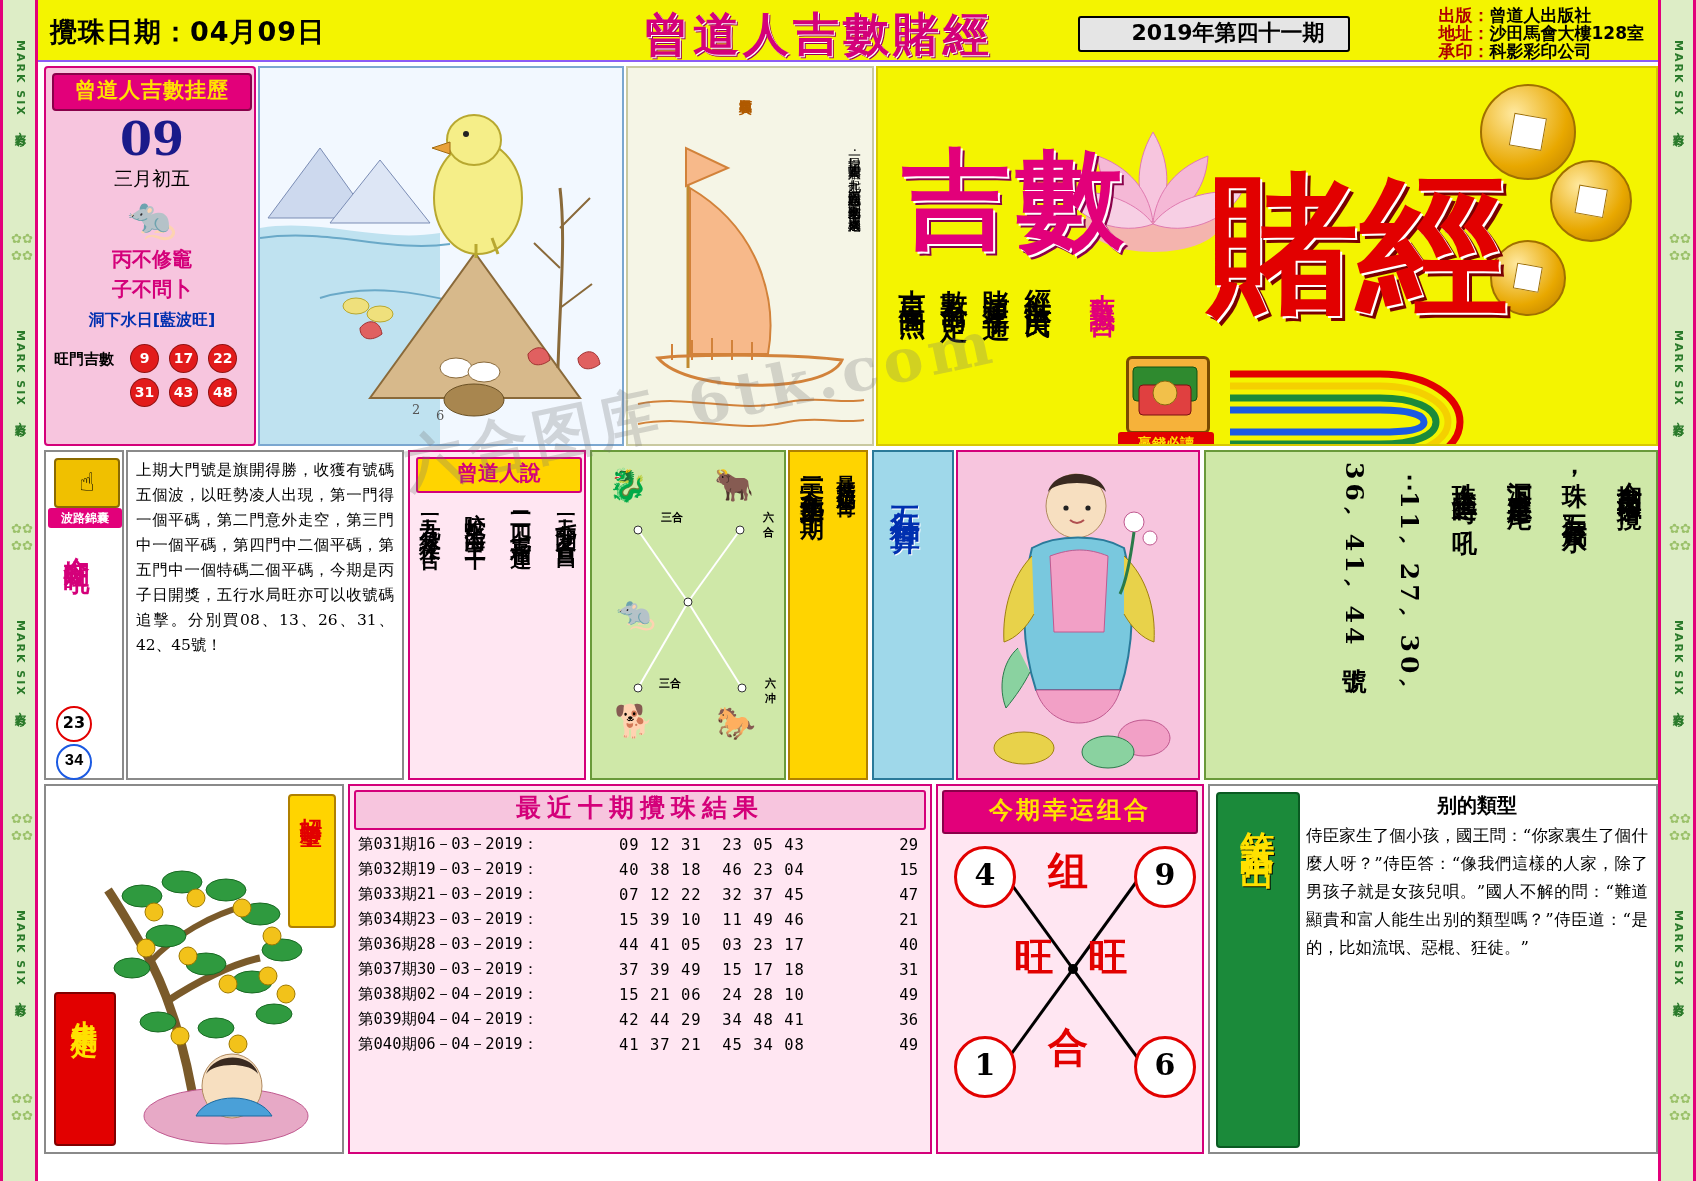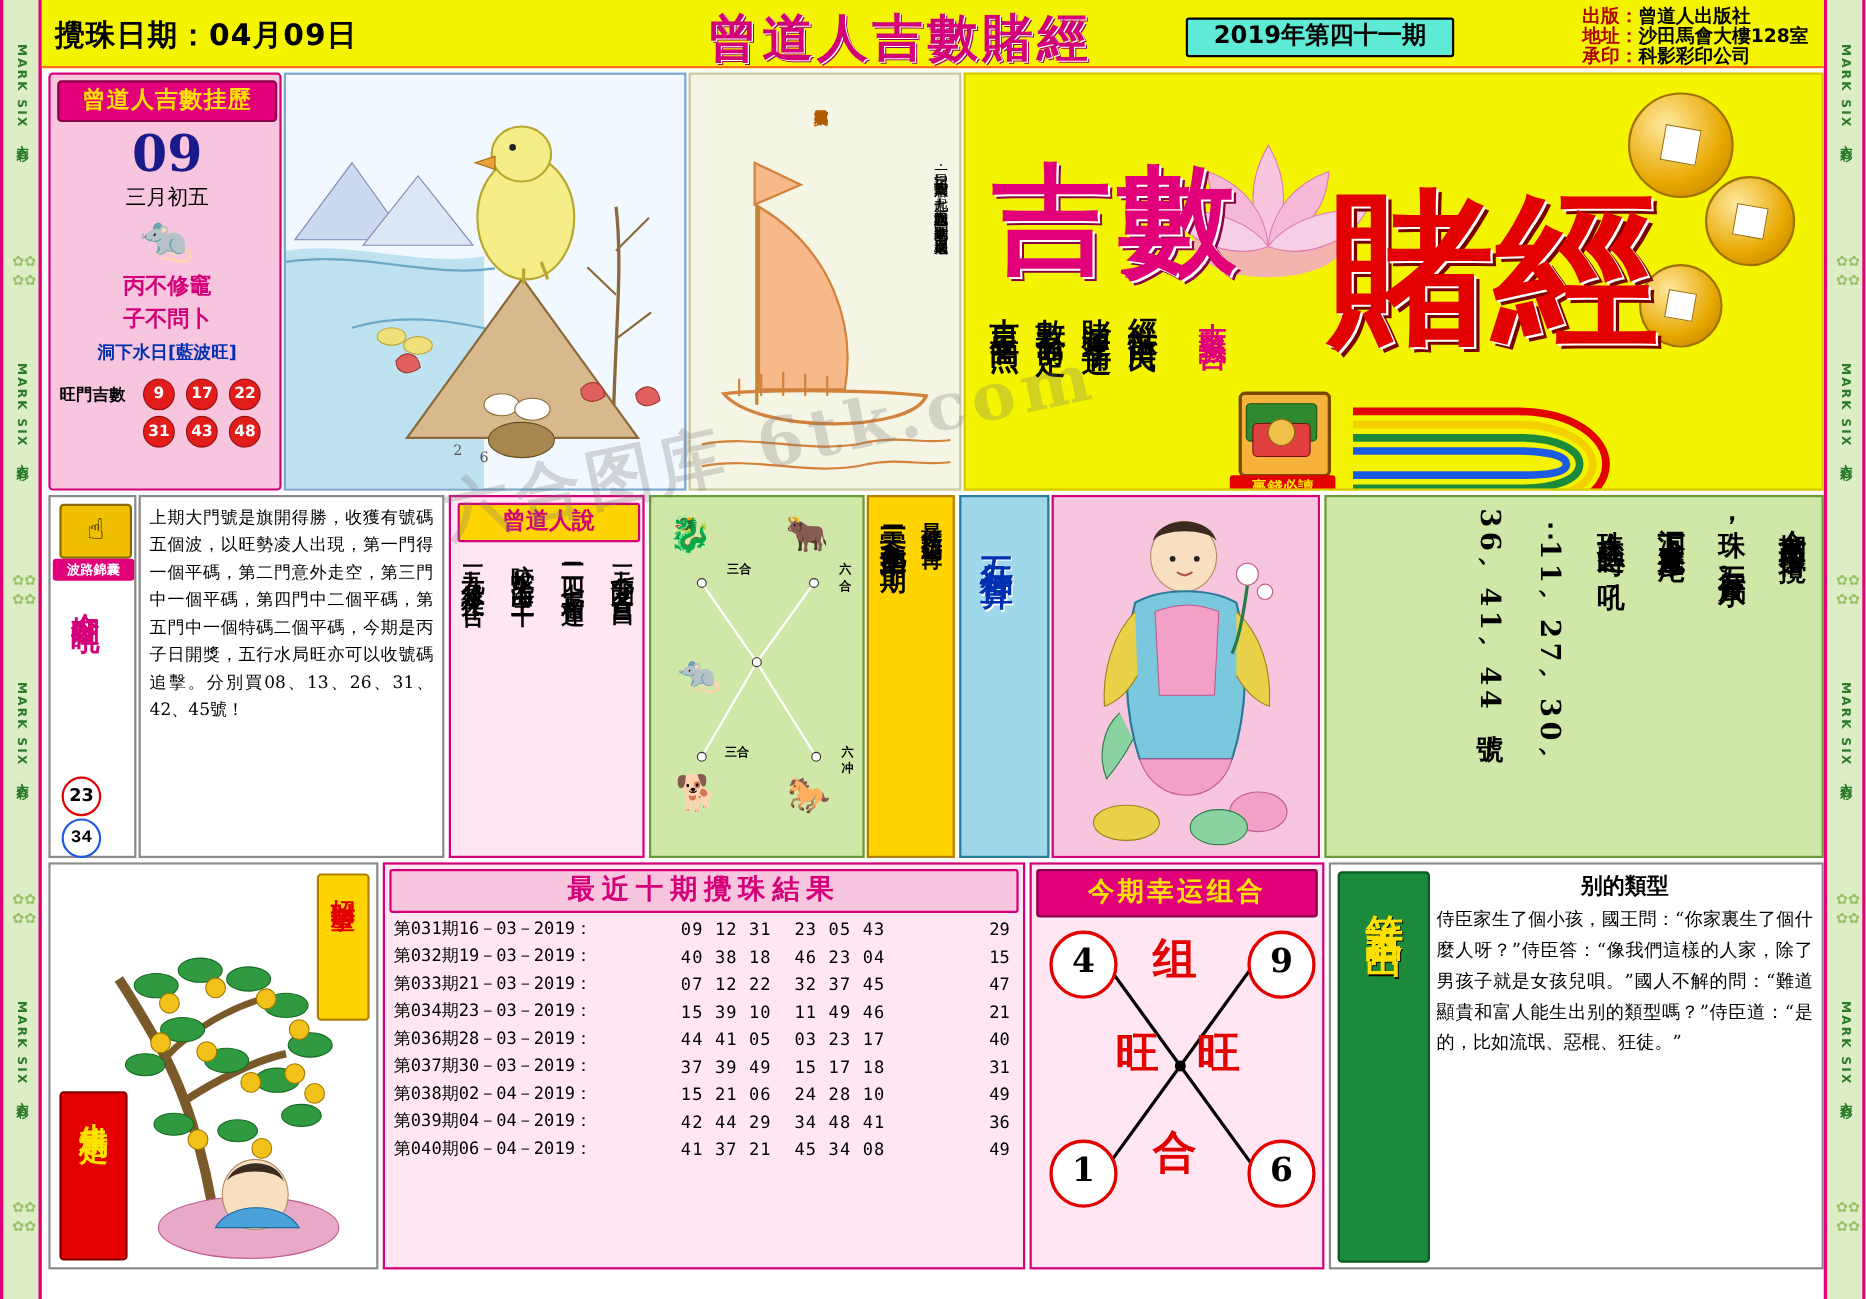--- a/index.html
+++ b/index.html
@@ -39,7 +39,7 @@
   .topbar{
     position:absolute;left:38px;top:0;width:1620px;height:62px;
     background:#f4f400;
-    border-bottom:2px solid #f97316;
+    border-bottom:2px solid #8b5cf6;
     box-sizing:border-box;
   }
   .draw-date{

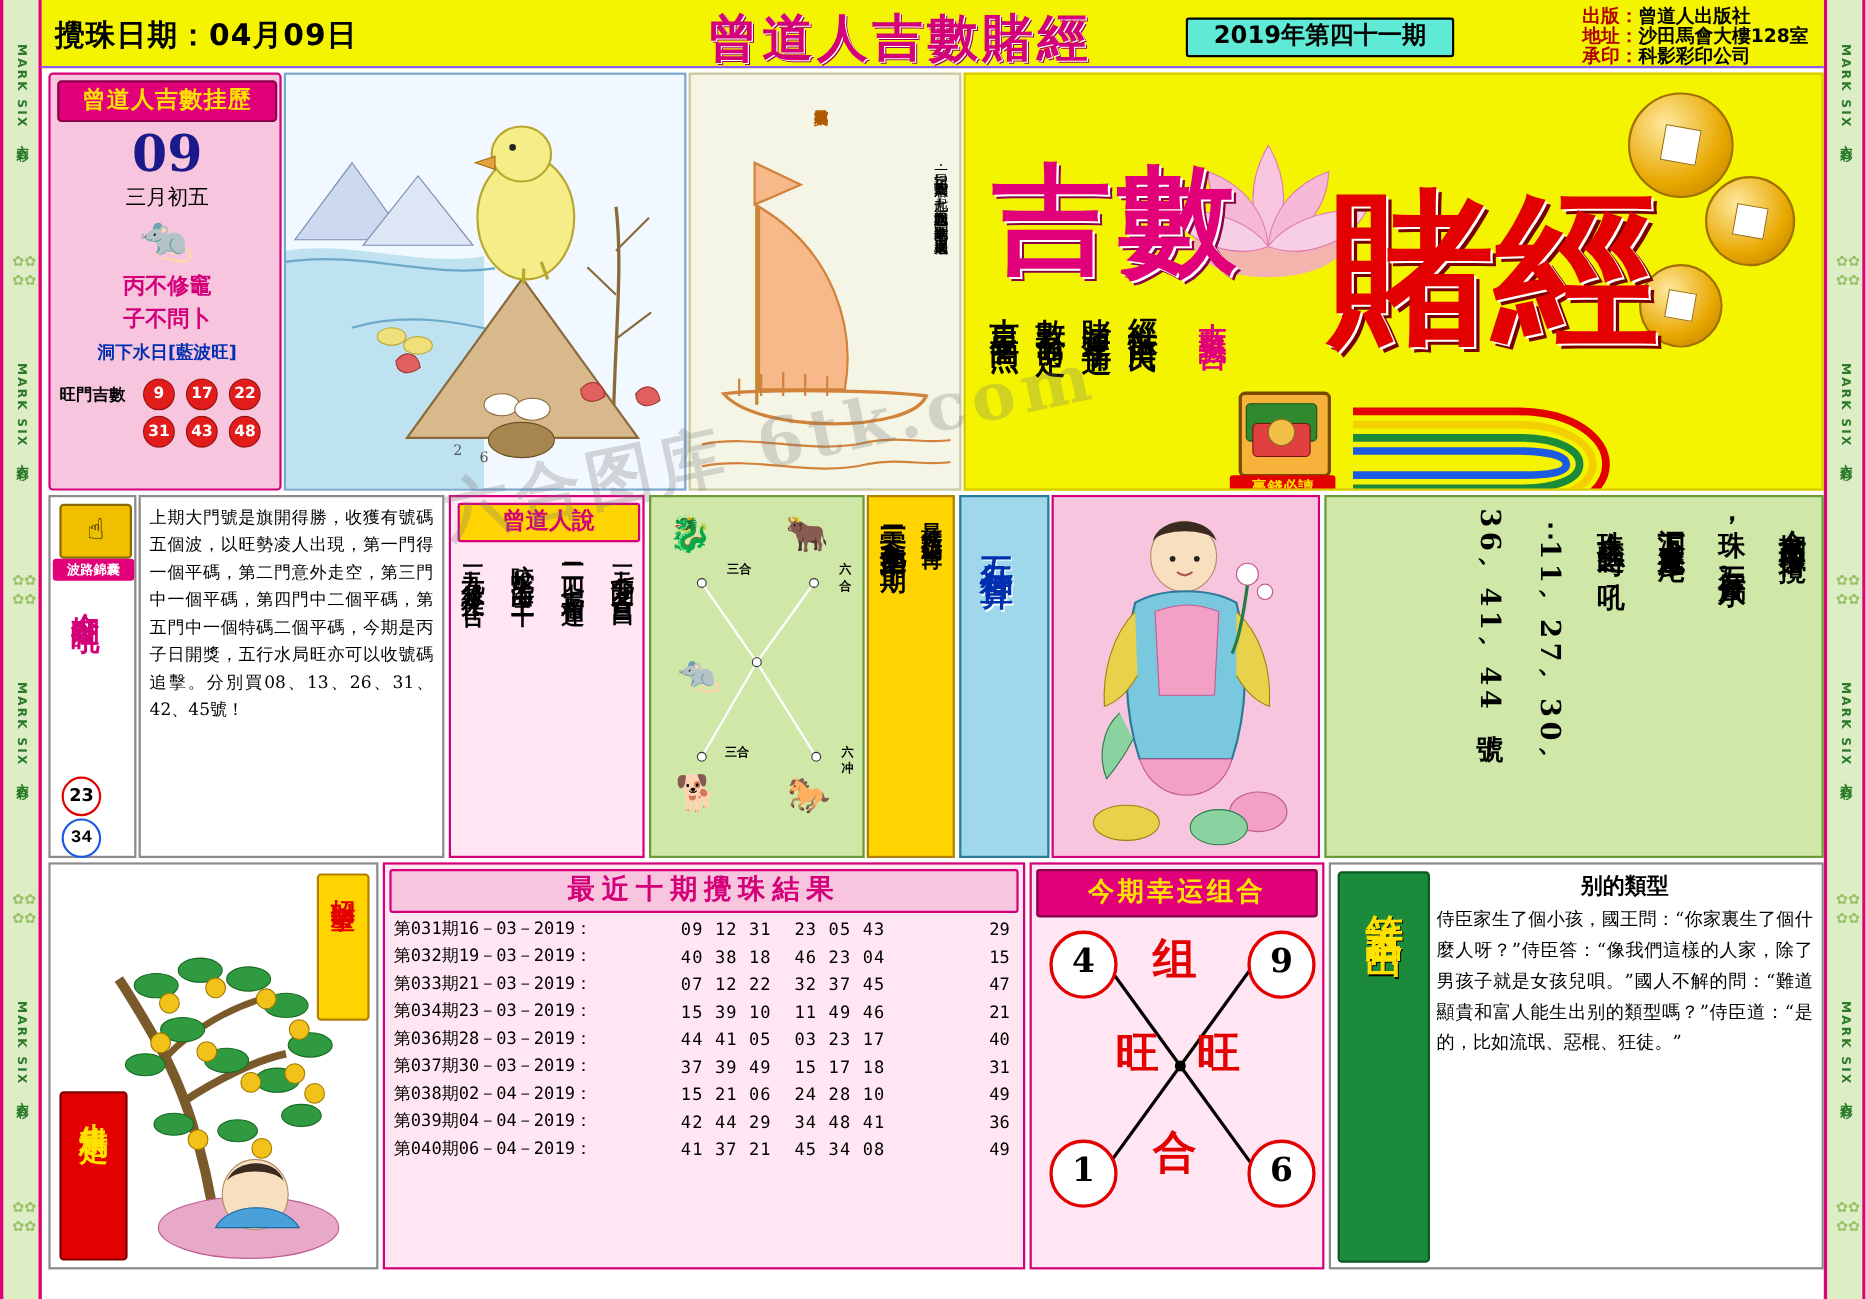--- a/index.html
+++ b/index.html
@@ -55,8 +55,8 @@
   }
   .issue{
     position:absolute;left:1040px;top:16px;width:240px;height:32px;
-    background:#5eead4;border:2px solid #000;border-radius:3px;
-    text-align:center;line-height:30px;font-size:22px;font-weight:bold;color:#000;
+    background:#e5e5e5;border:2px solid #000;border-radius:3px;
+    text-align:center;line-height:30px;font-size:22px;font-weight:bold;color:#000;padding-left:28px;
   }
   .pub-info{
     position:absolute;right:14px;top:6px;text-align:left;

